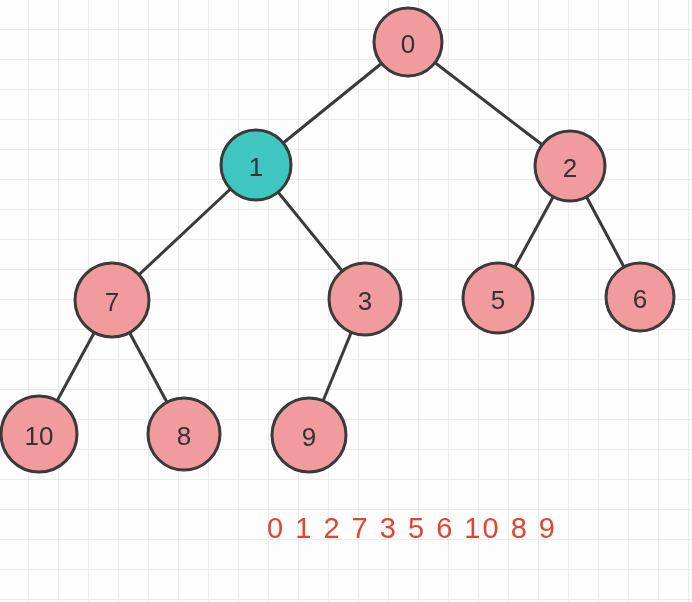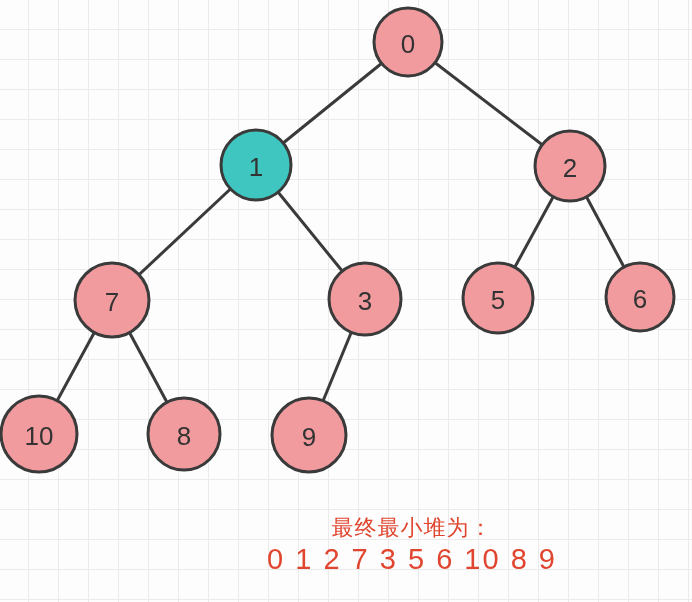--- a/index.html
+++ b/index.html
@@ -101,7 +101,6 @@
   </svg>
 
   <div class="caption">
-    <div class="caption-title">最终最小堆为：</div>
     <div class="caption-seq">0 1 2 7 3 5 6 10 8 9</div>
   </div>
 

